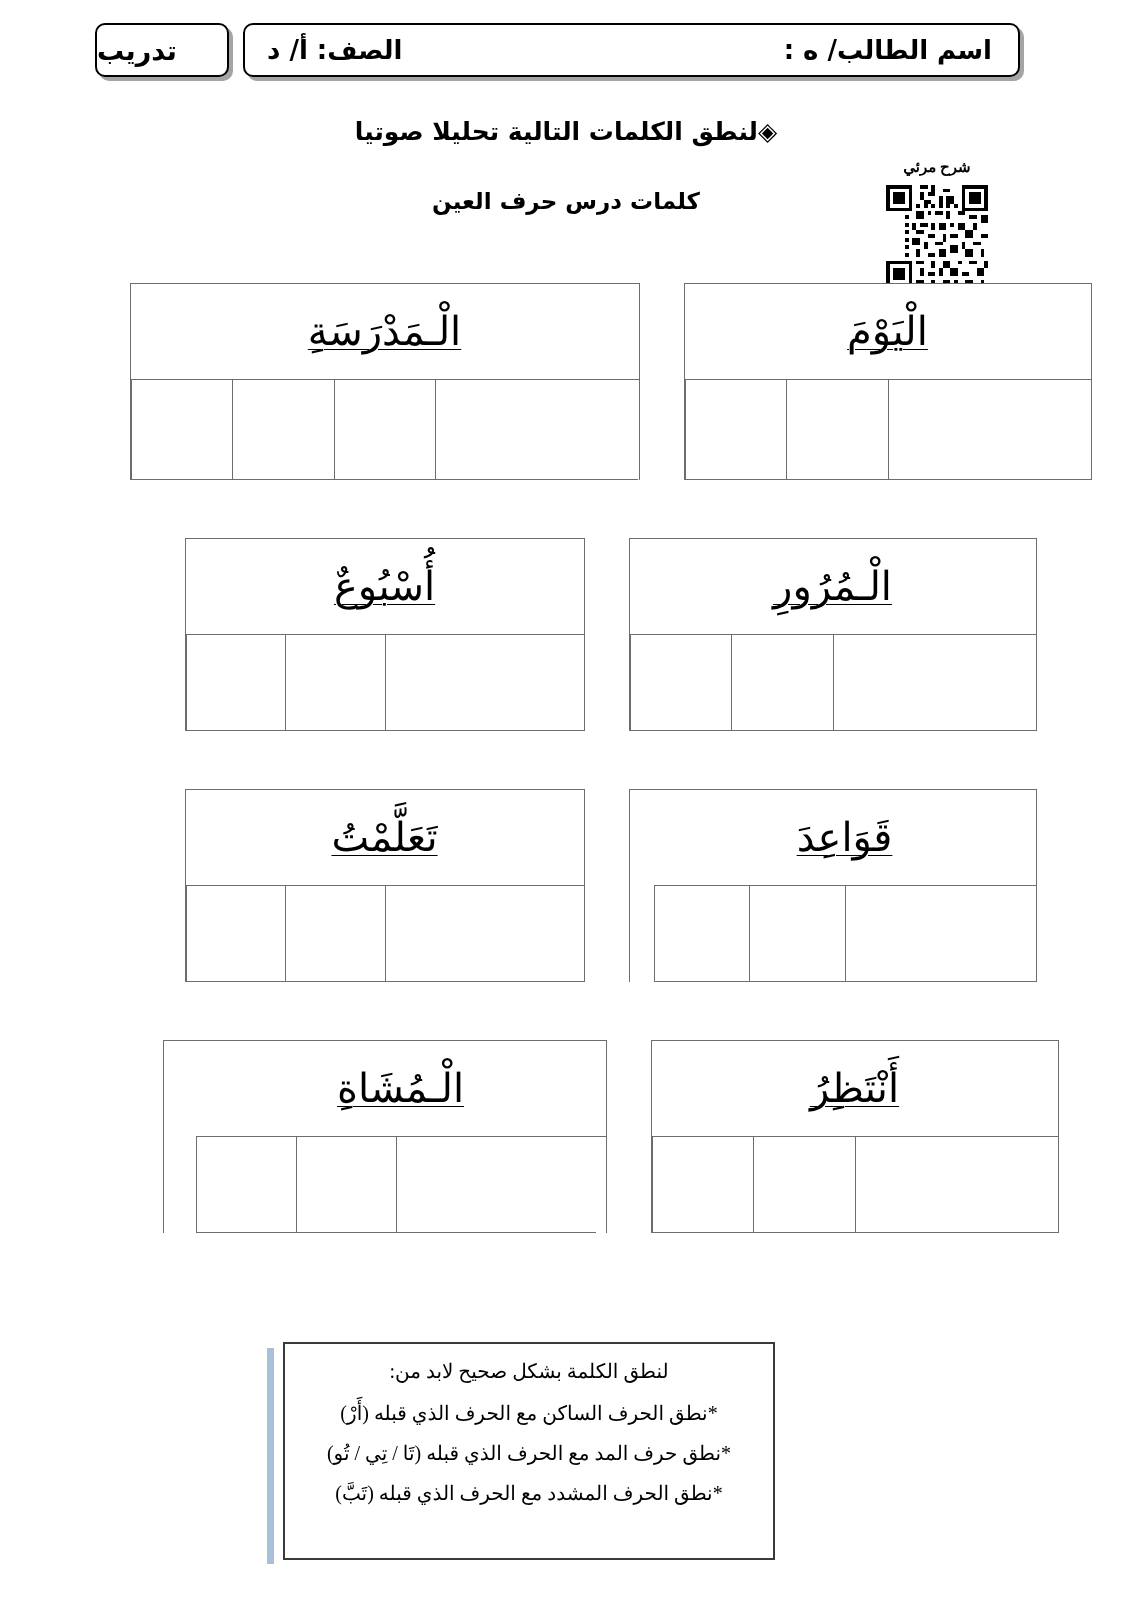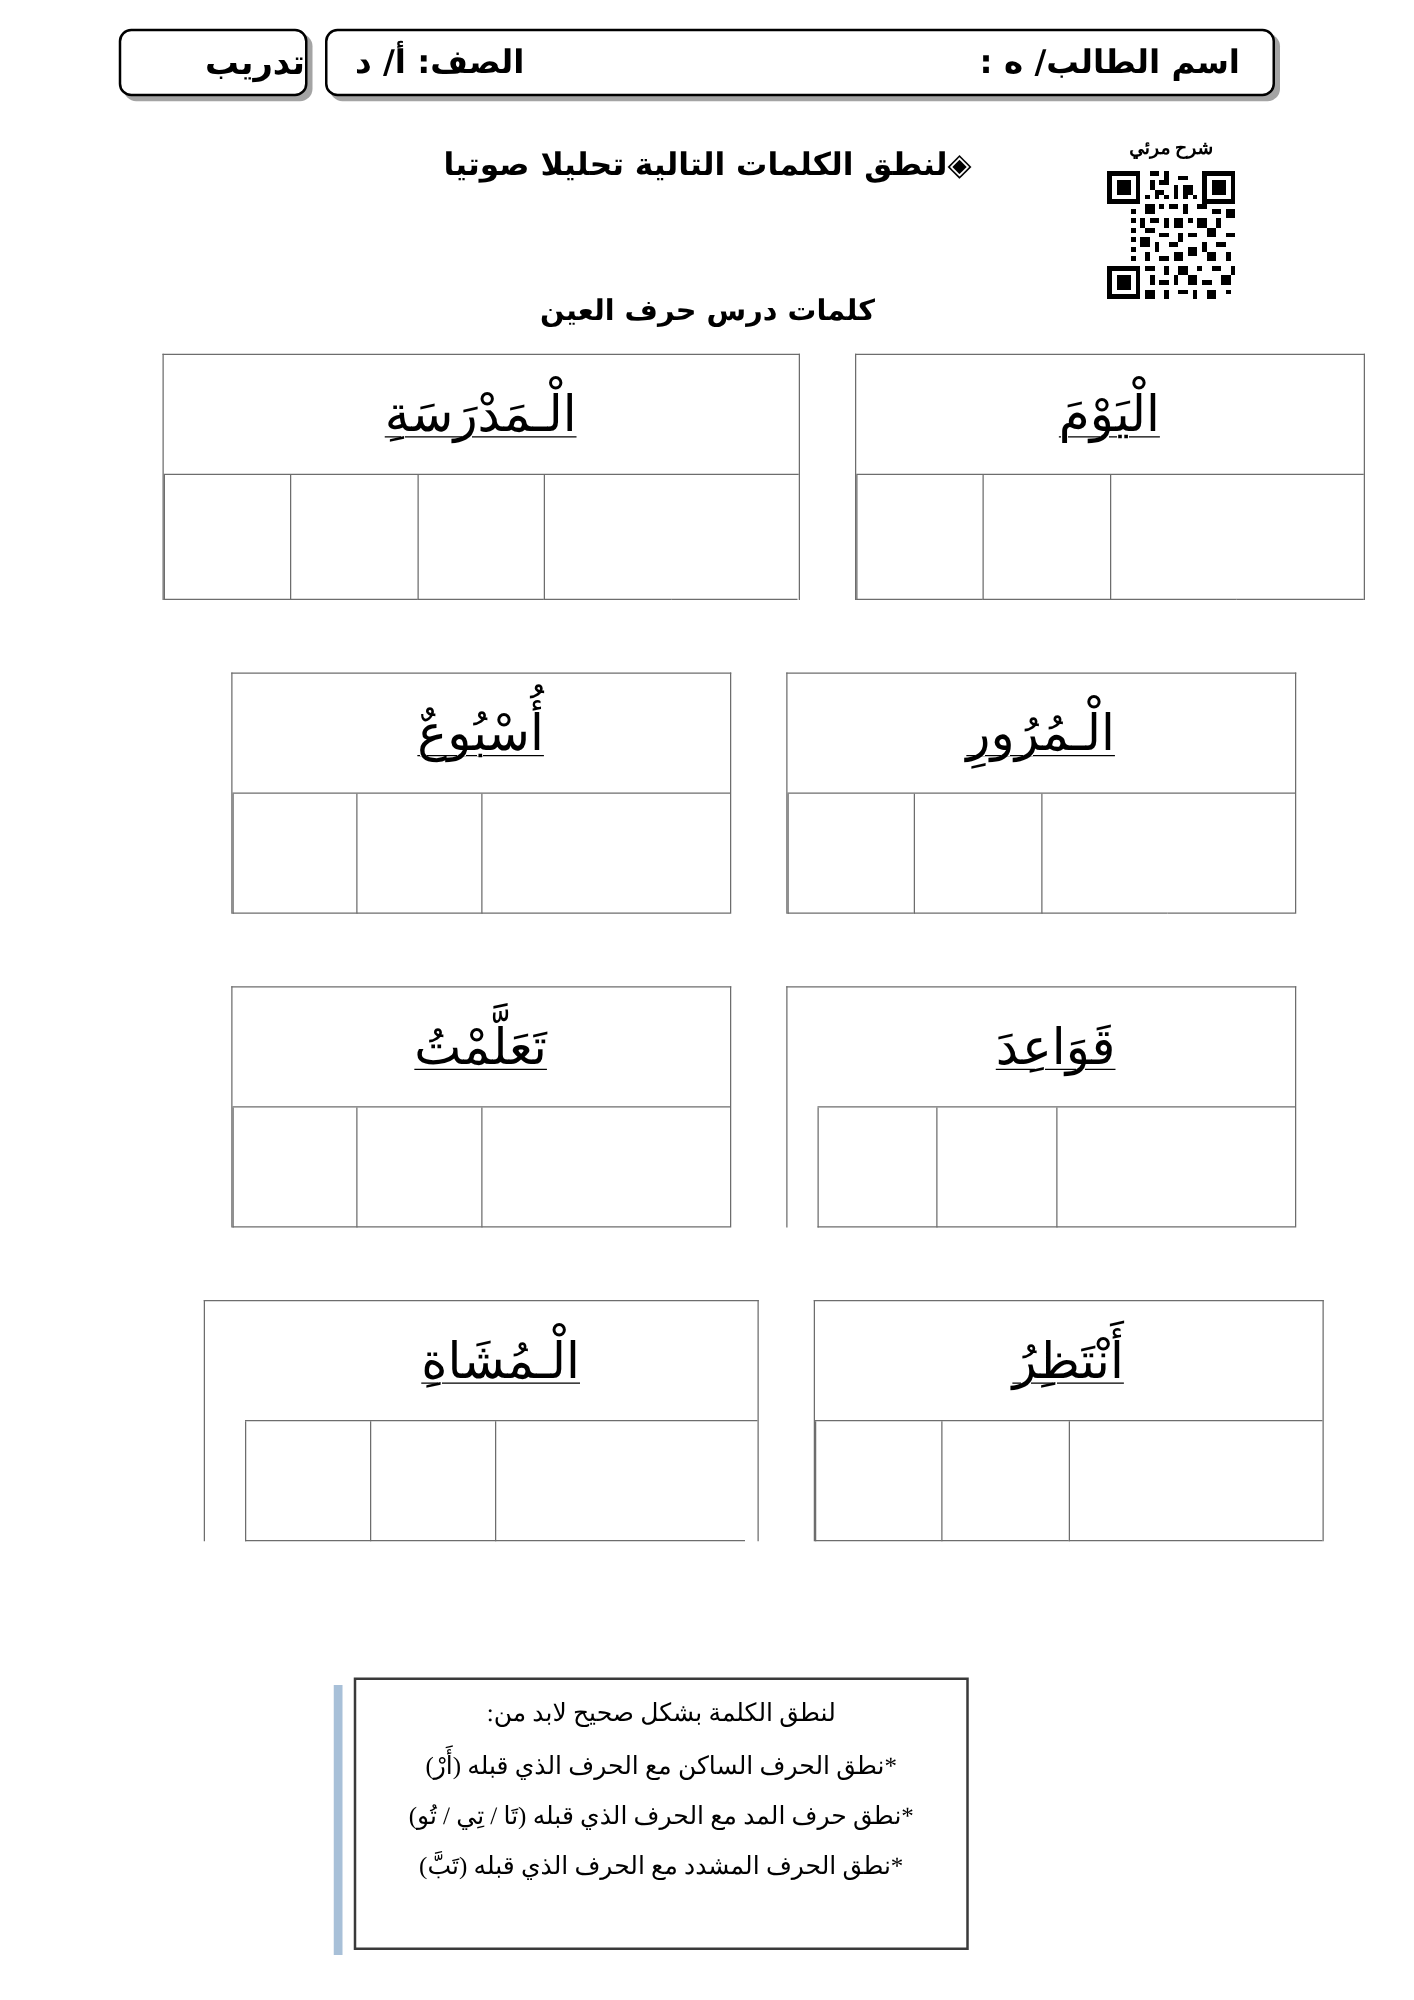--- a/index.html
+++ b/index.html
@@ -36,8 +36,8 @@
     height: 54px;
   }
   .hdr-tadreeb {
-    width: 151px;
-    justify-content: flex-start;
+    width: 134px;
+    justify-content: flex-end;
   }
   .hdr-tadreeb span {
     font-family: "DejaVu Sans", sans-serif;

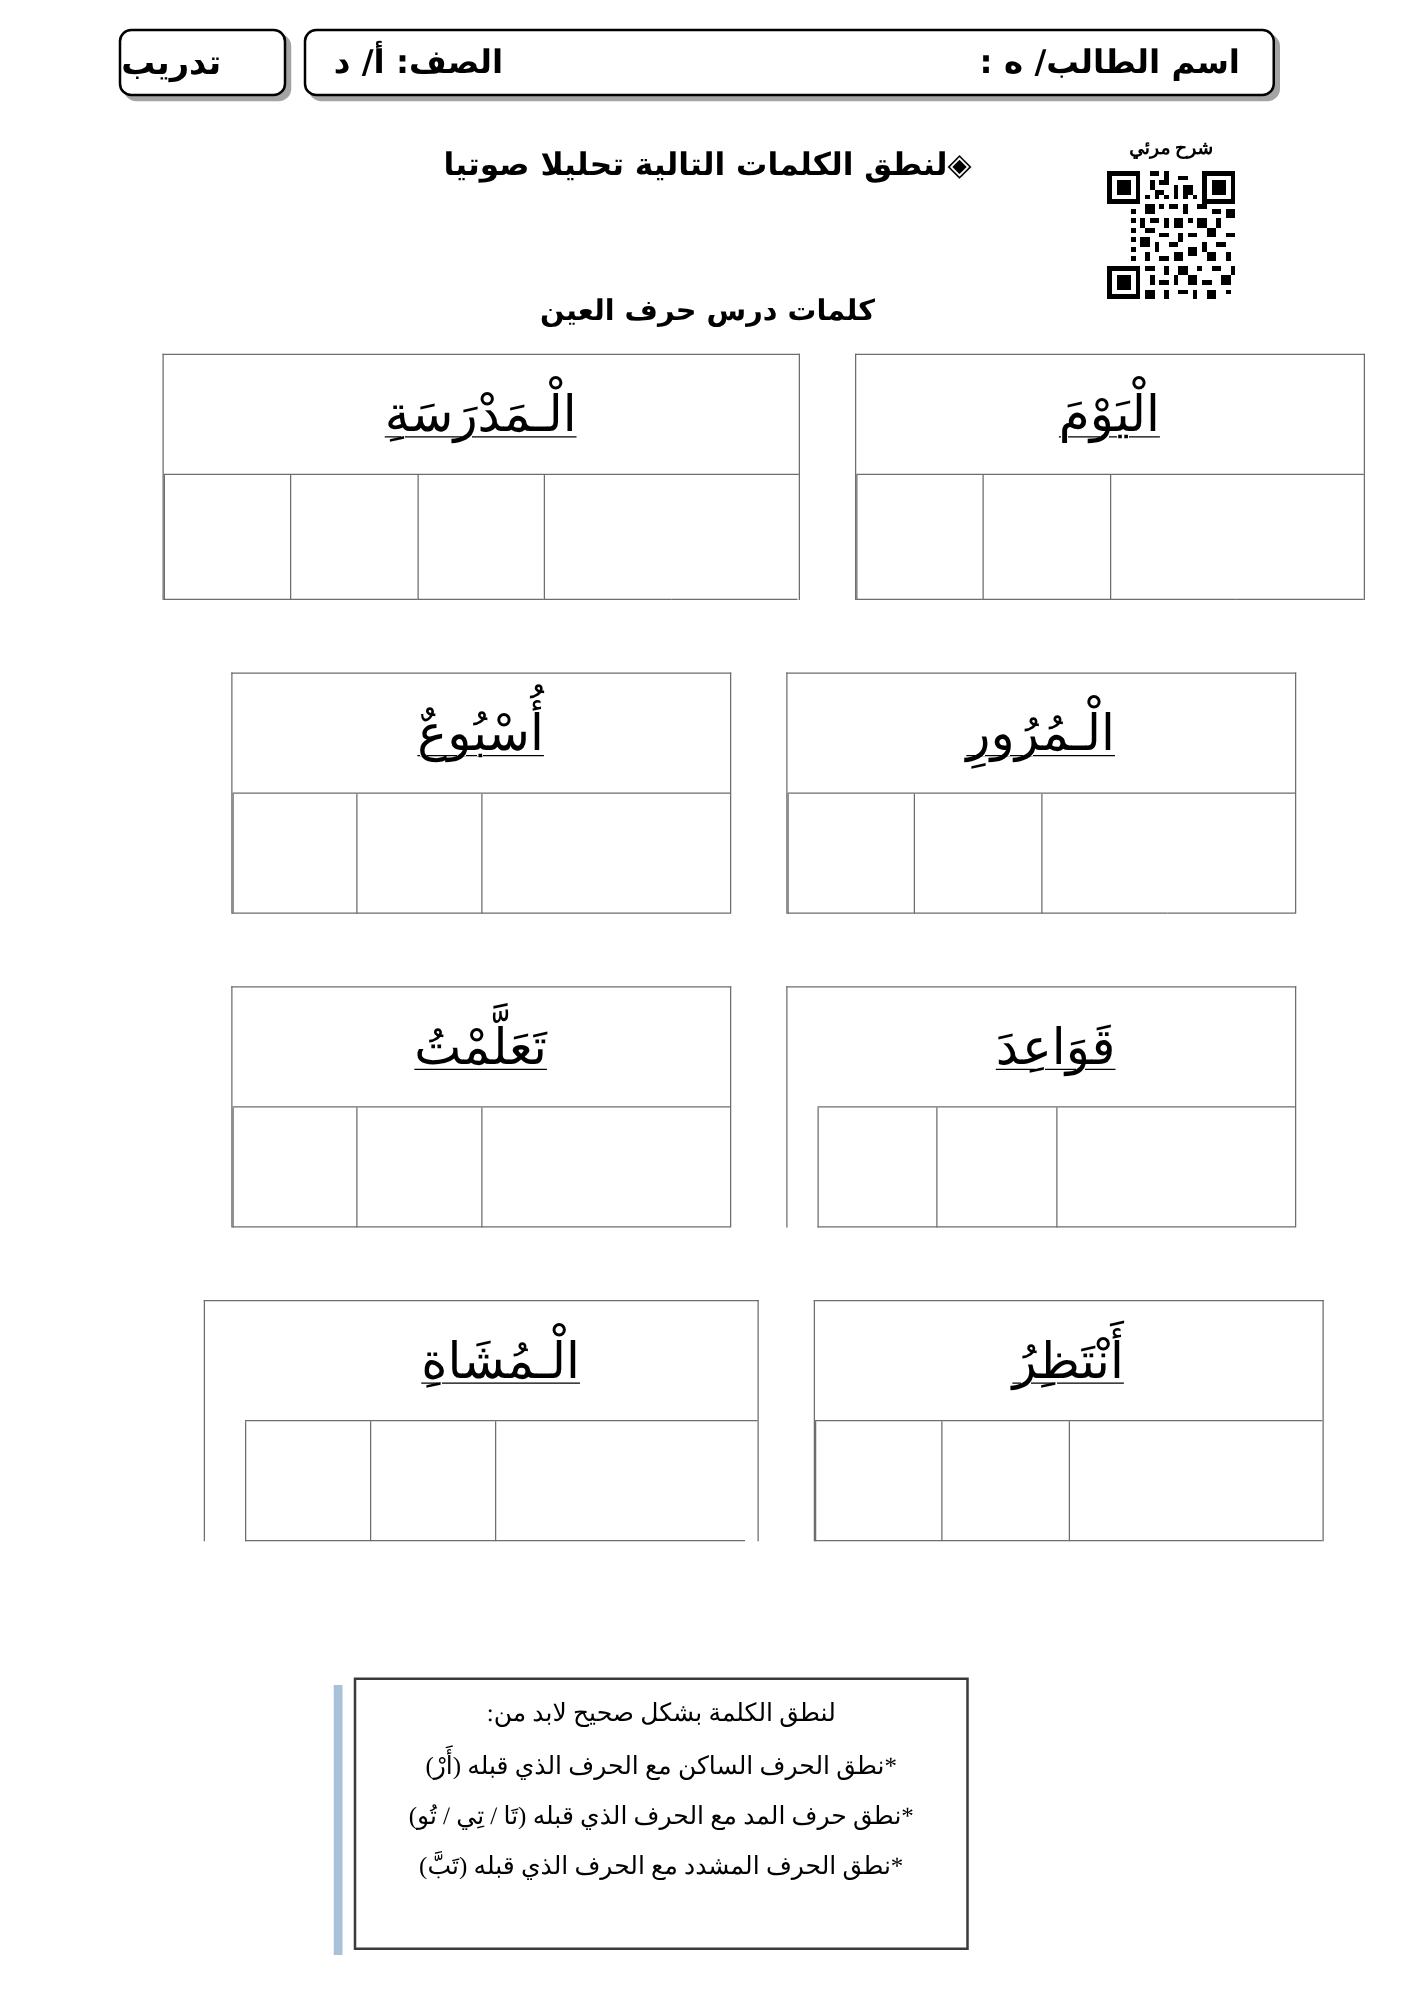--- a/index.html
+++ b/index.html
@@ -71,6 +71,7 @@
     font-weight: 600;
     margin-bottom: 6px;
     line-height: 1;
+    margin-top: 48px;
   }
   .qr-img { display: block; margin: 0 auto; }
 

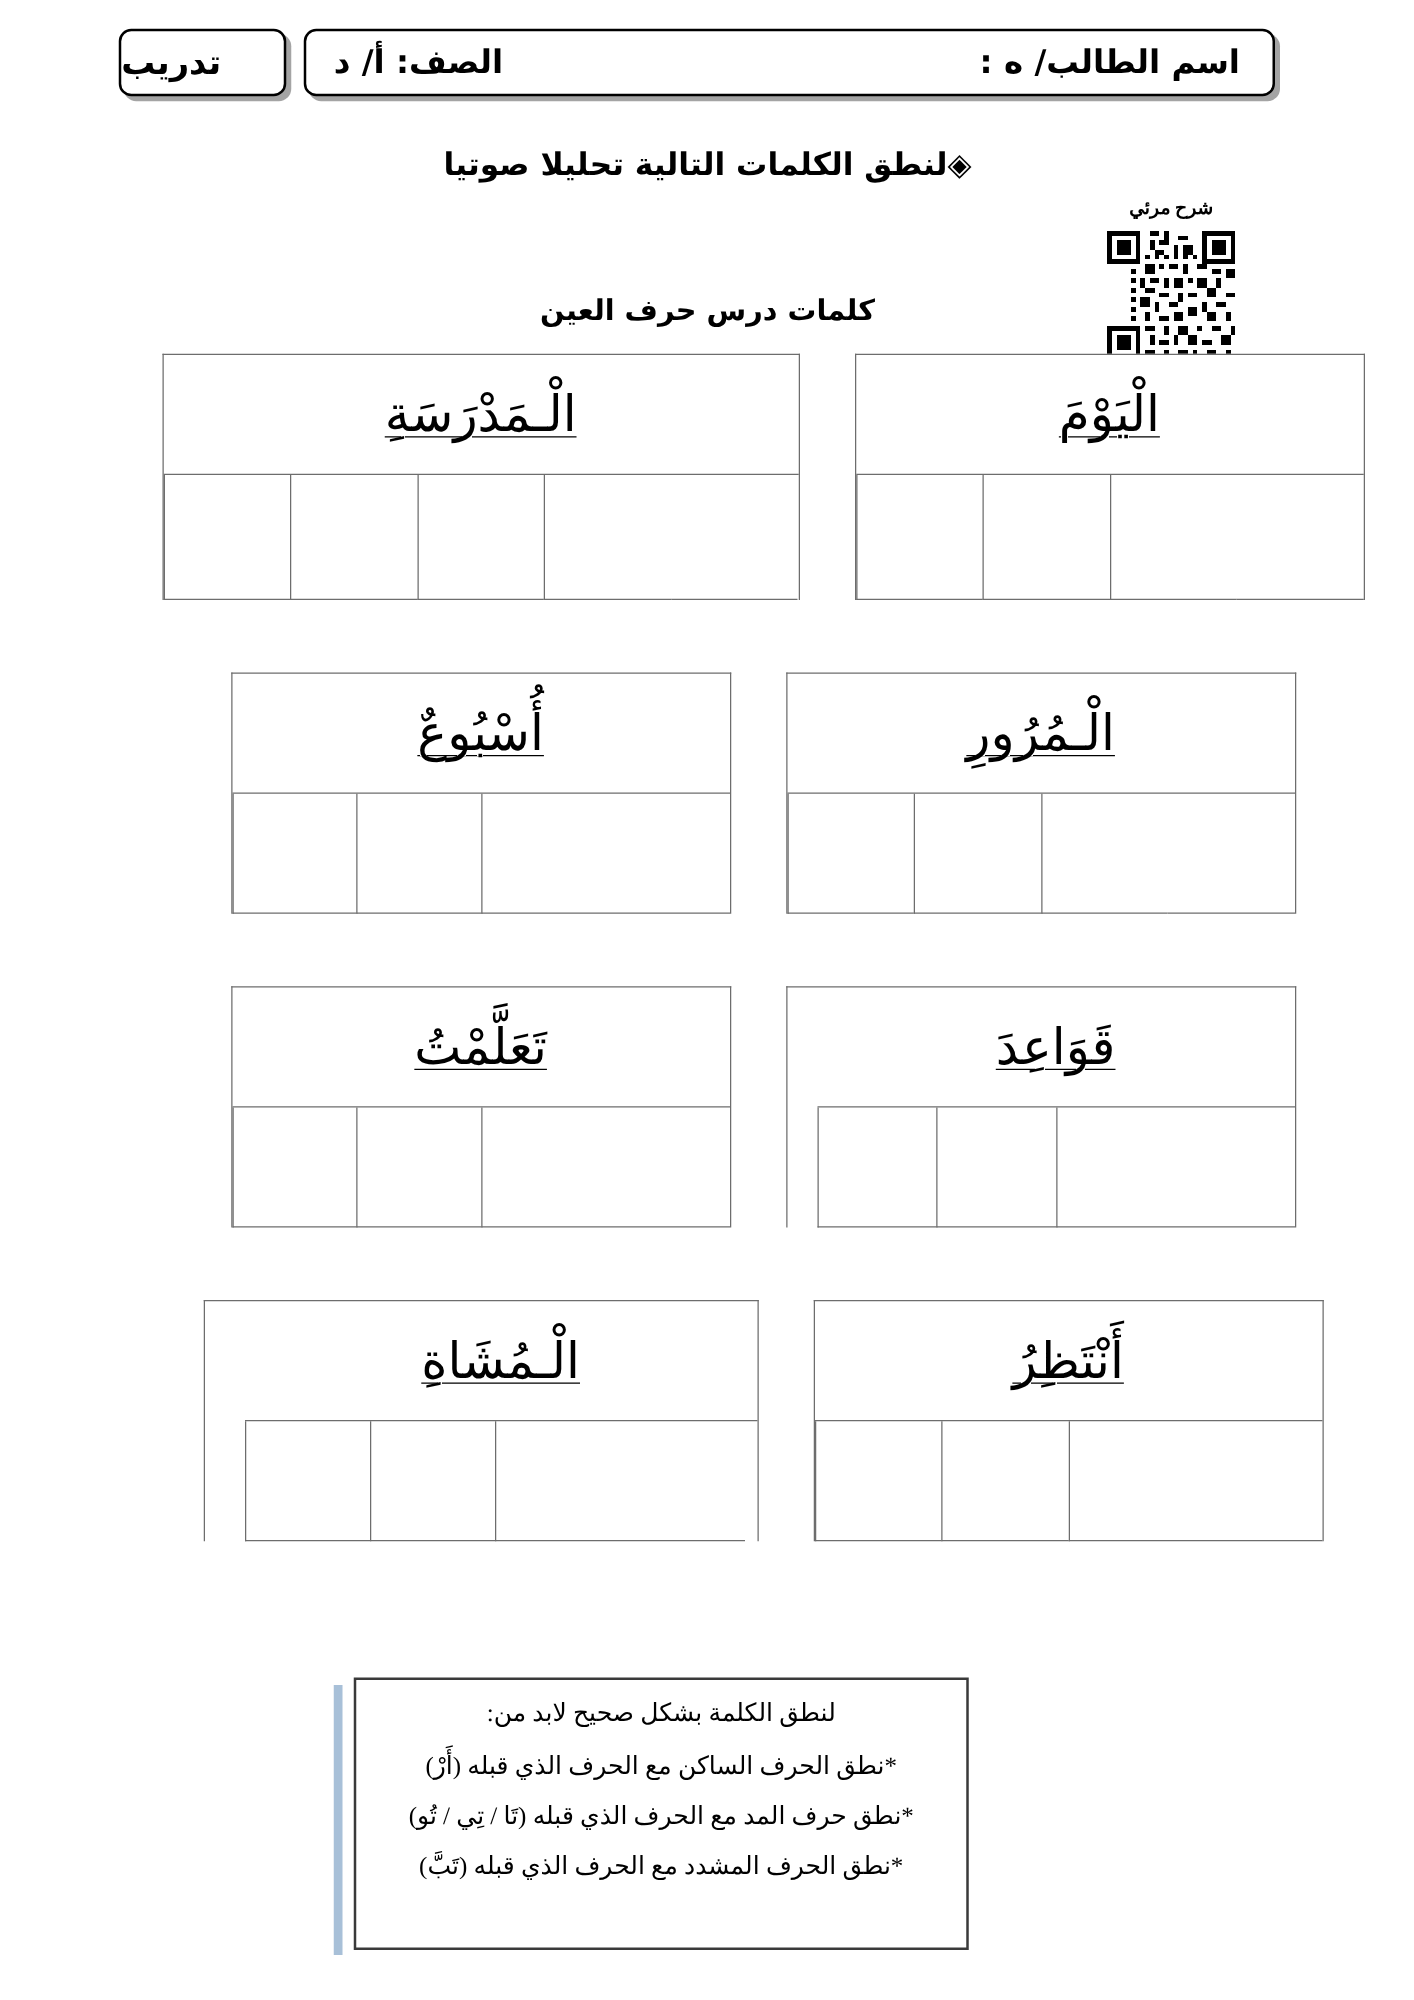--- a/index.html
+++ b/index.html
@@ -98,7 +98,6 @@
     font-weight: 700;
     font-size: 23px;
     direction: rtl;
-    margin-top: 48px;
   }
 
   

